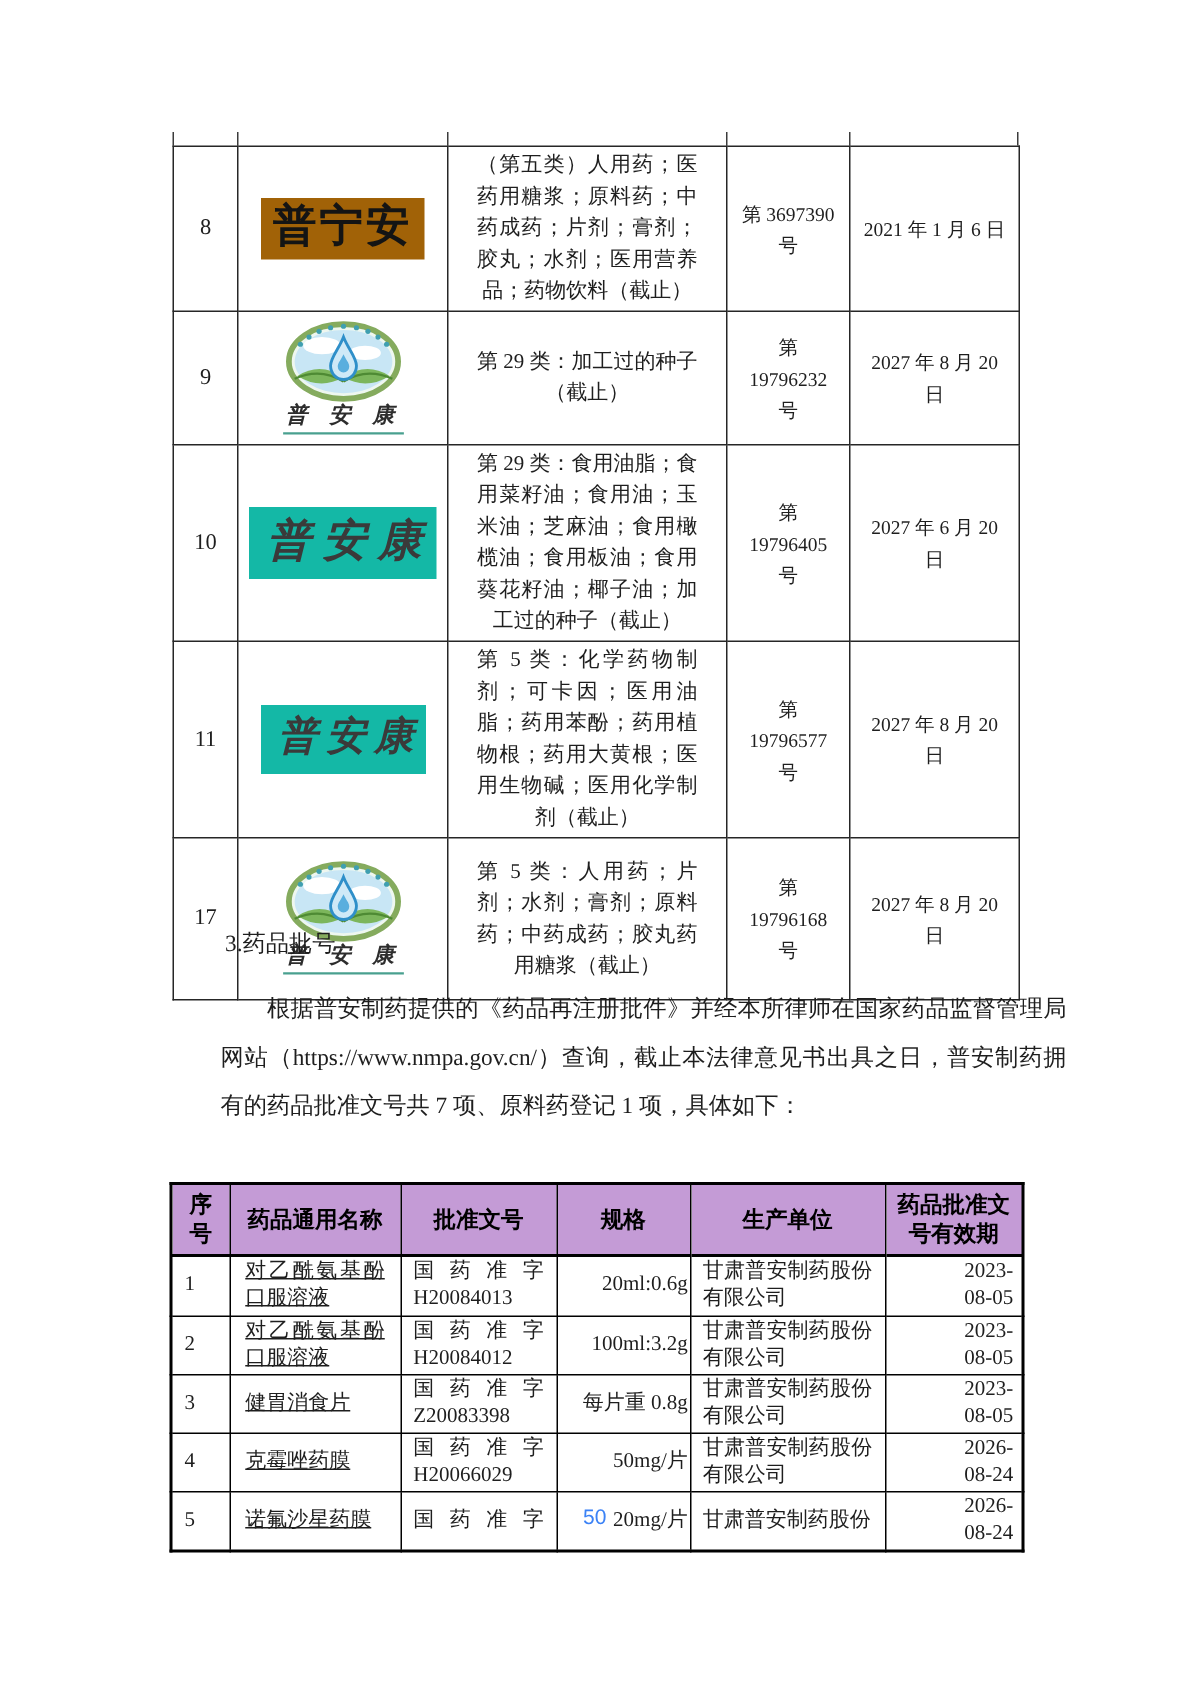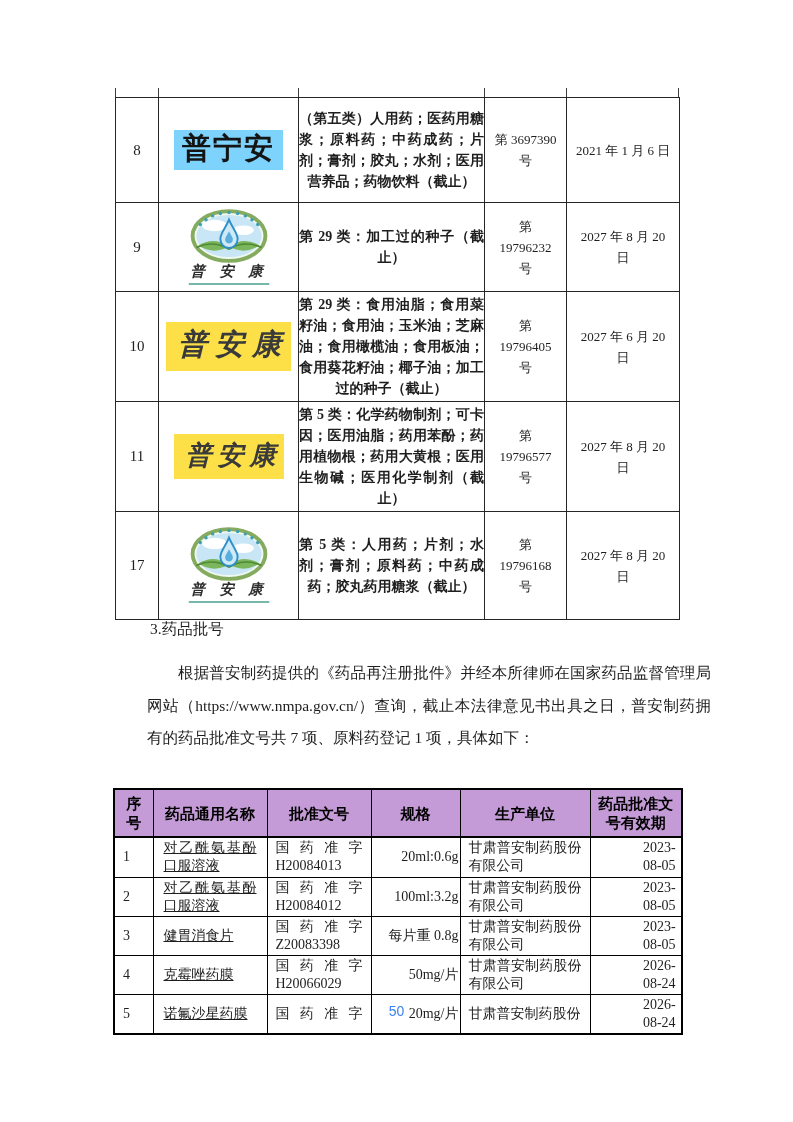--- a/index.html
+++ b/index.html
@@ -18,8 +18,8 @@
   .tm-table .c-no{text-align:center;font-size:15px;}
   .tm-table .c-logo{text-align:center;}
   .tm-table .c-goods{
-    font-size:14px;line-height:21px;padding:2px 0;
-    text-align:justify;text-align-last:center;font-weight:bold;
+    font-size:14px;line-height:21px;padding:2px 19px;
+    text-align:justify;text-align-last:center;
   }
   .tm-table .c-reg,.tm-table .c-date{
     text-align:center;font-size:13px;line-height:21px;padding:0 5px;

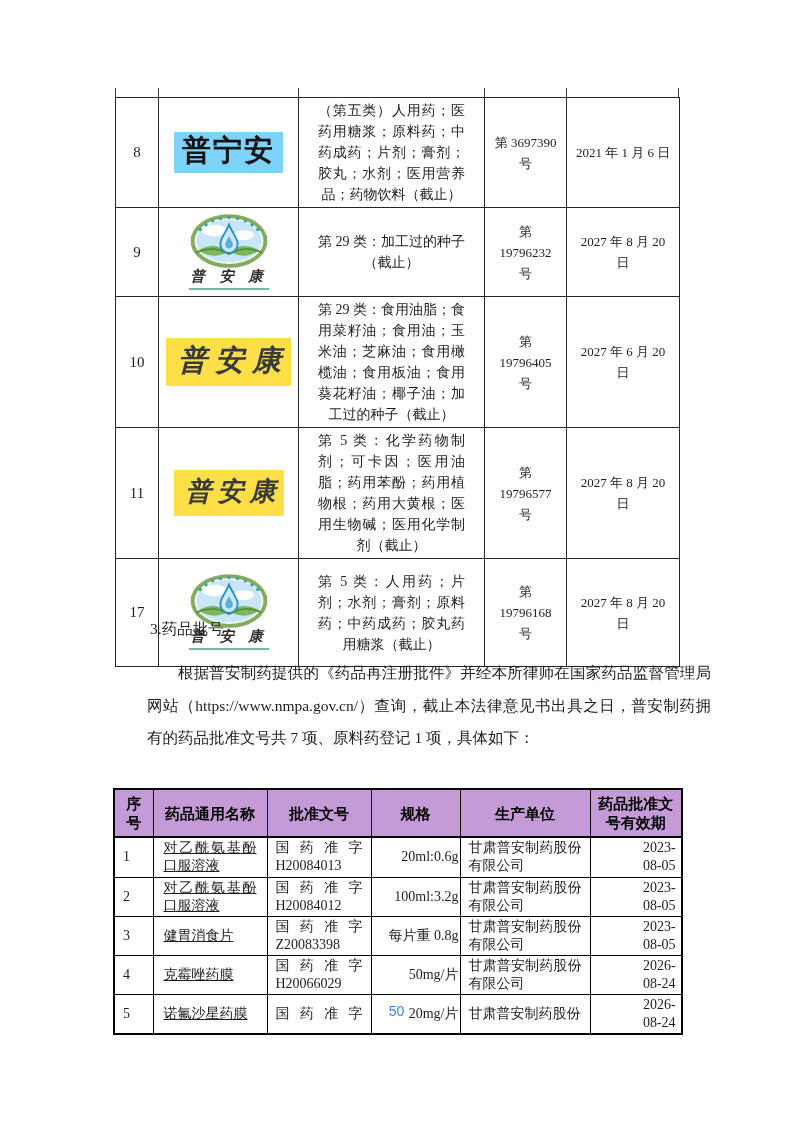--- a/index.html
+++ b/index.html
@@ -28,7 +28,7 @@
 
   
   .logo-bold{
-    display:inline-block;background:#7dd3fc;color:#141414;
+    display:inline-block;background:#a16207;color:#141414;
     font-family:"DejaVu Sans","Liberation Sans",sans-serif;font-weight:900;
     font-size:29px;letter-spacing:2px;padding:3px 8px 6px;line-height:1.1;
   }

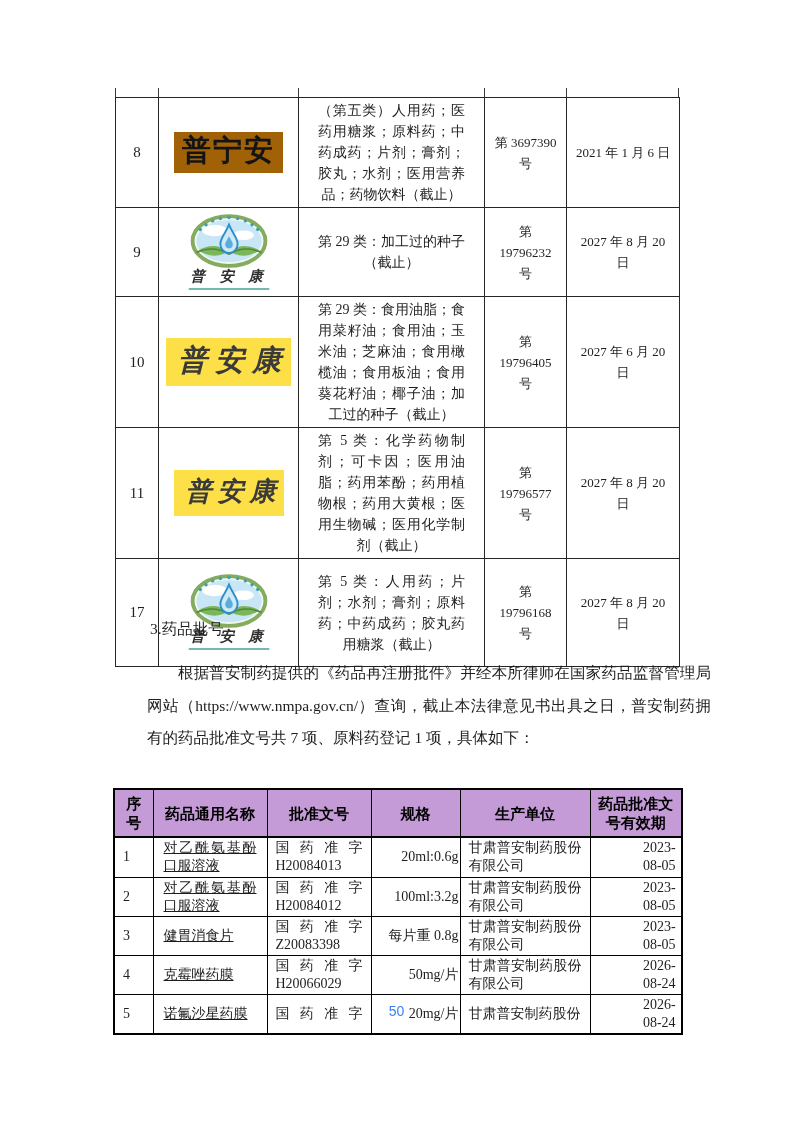--- a/index.html
+++ b/index.html
@@ -33,7 +33,7 @@
     font-size:29px;letter-spacing:2px;padding:3px 8px 6px;line-height:1.1;
   }
   .logo-calli{
-    display:inline-block;background:#fde047;color:#3a3a3a;
+    display:inline-block;background:#14b8a6;color:#3a3a3a;
     font-family:"DejaVu Serif","Liberation Serif",serif;font-style:italic;font-weight:bold;
     font-size:29px;letter-spacing:8px;padding:7px 2px 10px 12px;line-height:1.1;text-align:right;
   }

